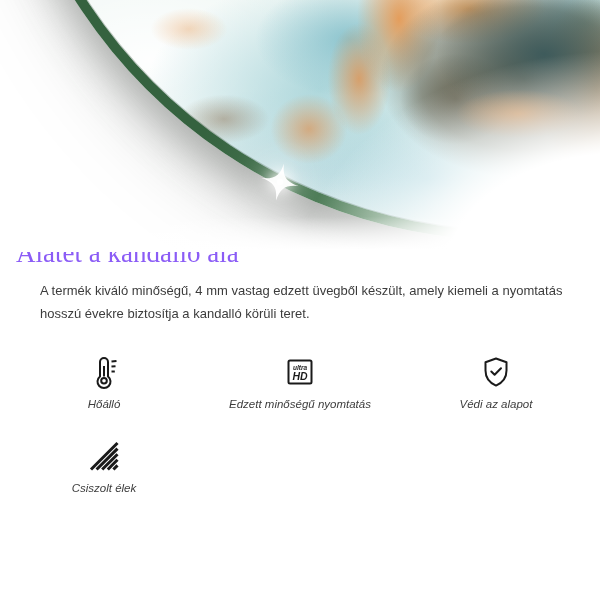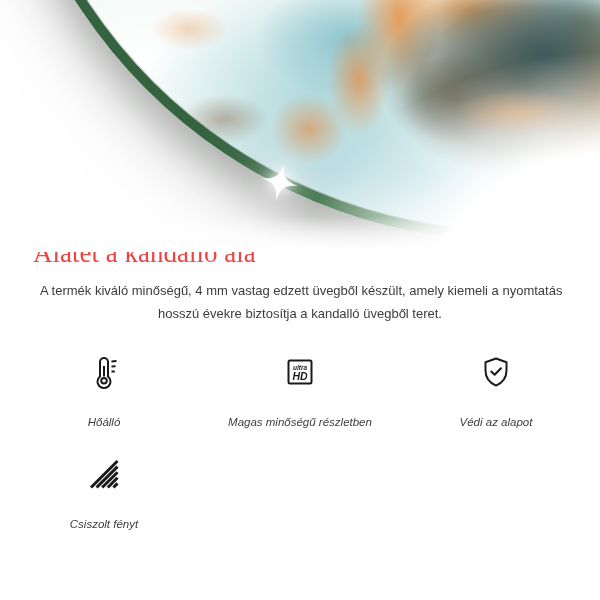--- a/index.html
+++ b/index.html
@@ -48,8 +48,8 @@
   .sparkle svg{position:absolute;inset:0;transform:rotate(12deg);}
 
   
-  .title{margin:-16px 33px 0;font-family:"Liberation Serif","DejaVu Serif",serif;
-    font-weight:400;font-size:27px;line-height:34px;color:#ef4444;}
+  .title{margin:-16px 16px 0;font-family:"Liberation Serif","DejaVu Serif",serif;
+    font-weight:400;font-size:27px;line-height:34px;color:#8b5cf6;}
   .title span{display:block;}
   .desc{margin:10px 40px 0;font-size:13px;line-height:22.5px;color:#3c3c3c;}
   .desc span{display:block;white-space:nowrap;text-align:center;}

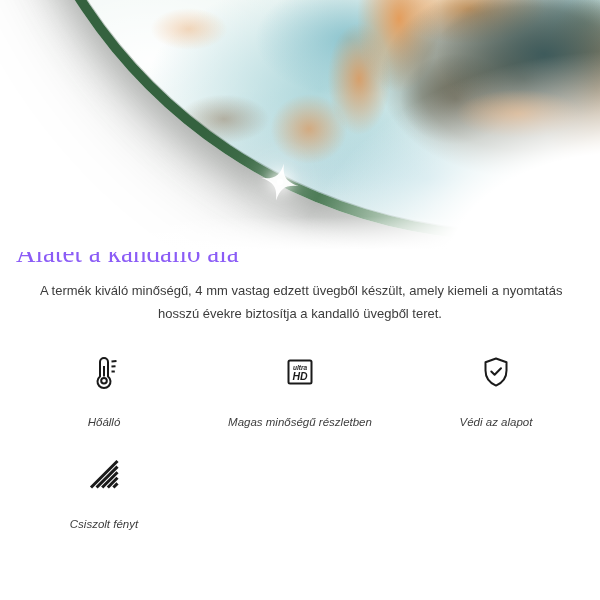--- a/index.html
+++ b/index.html
@@ -52,7 +52,7 @@
     font-weight:400;font-size:27px;line-height:34px;color:#8b5cf6;}
   .title span{display:block;}
   .desc{margin:10px 40px 0;font-size:13px;line-height:22.5px;color:#3c3c3c;}
-  .desc span{display:block;white-space:nowrap;text-align:center;}
+  .desc span{display:block;white-space:nowrap;}
 
   
   .features{margin:26px 6px 0;display:grid;grid-template-columns:repeat(3,1fr);row-gap:24px;}

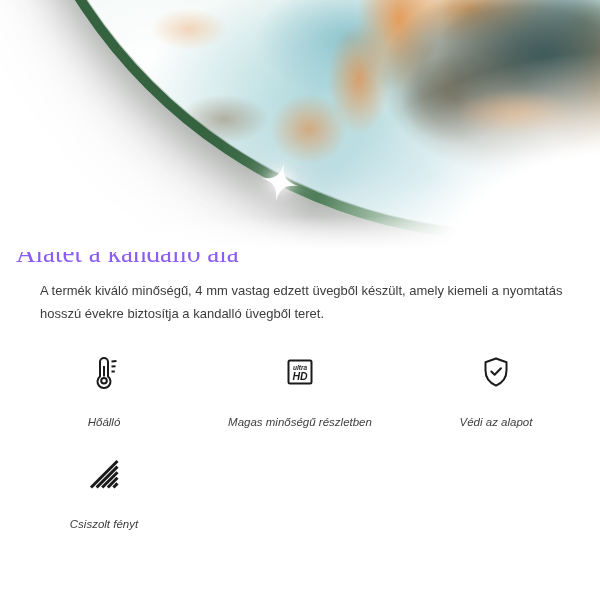--- a/index.html
+++ b/index.html
@@ -83,7 +83,7 @@
 
 <p class="desc">
   <span>A termék kiváló minőségű, 4 mm vastag edzett üvegből készült, amely kiemeli a nyomtatás</span>
-  <span>hosszú évekre biztosítja a kandalló üvegből teret.</span>
+  <span>hosszú évekre biztosítja a kandalló körüli teret.</span>
 </p>
 
 <div class="features">

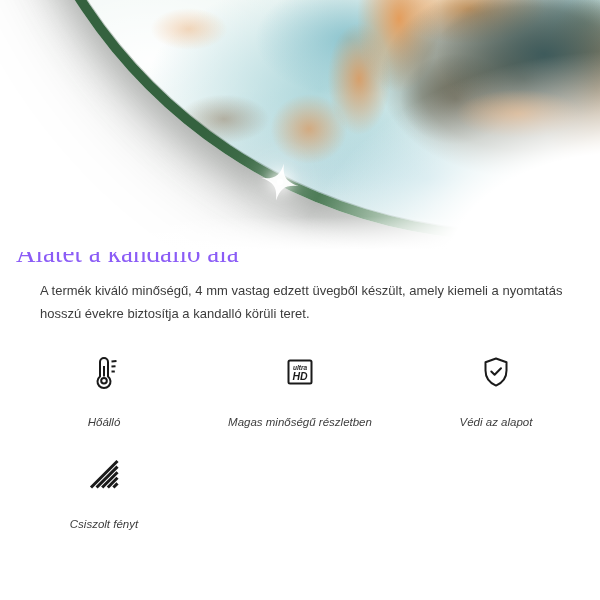--- a/index.html
+++ b/index.html
@@ -58,7 +58,7 @@
   .features{margin:26px 6px 0;display:grid;grid-template-columns:repeat(3,1fr);row-gap:24px;}
   .feature{display:flex;flex-direction:column;align-items:center;font-style:italic;}
   .icon-box{height:42px;display:flex;align-items:center;justify-content:center;color:#1a1a1a;}
-  .feature .label{margin-top:22px;font-size:11.5px;line-height:14px;color:#3d3d3d;text-align:center;}
+  .feature .label{margin-top:4px;font-size:11.5px;line-height:14px;color:#3d3d3d;text-align:center;}
   svg.ic{display:block;}
 </style>
 </head>

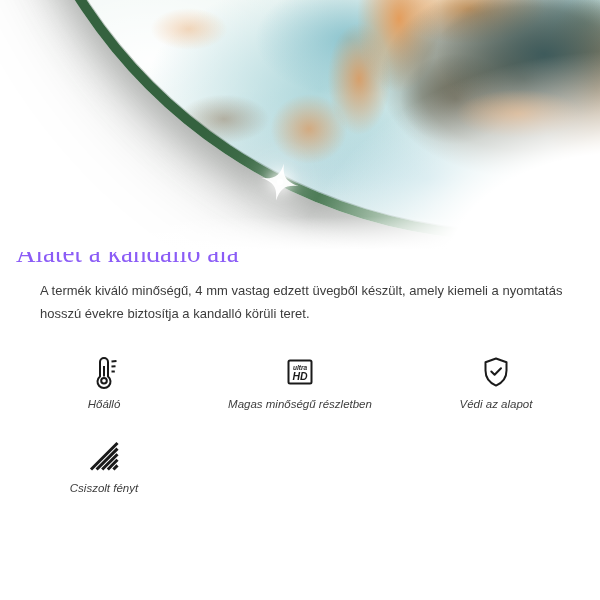--- a/index.html
+++ b/index.html
@@ -110,7 +110,7 @@
         <text x="20" y="28" text-anchor="middle" font-family="Liberation Sans, sans-serif" font-size="10.5" font-weight="700" fill="currentColor">HD</text>
       </svg>
     </div>
-    <div class="label">Magas minőségű részletben</div>
+    <div class="label">Edzett minőségű nyomtatás</div>
   </div>
 
   <div class="feature">

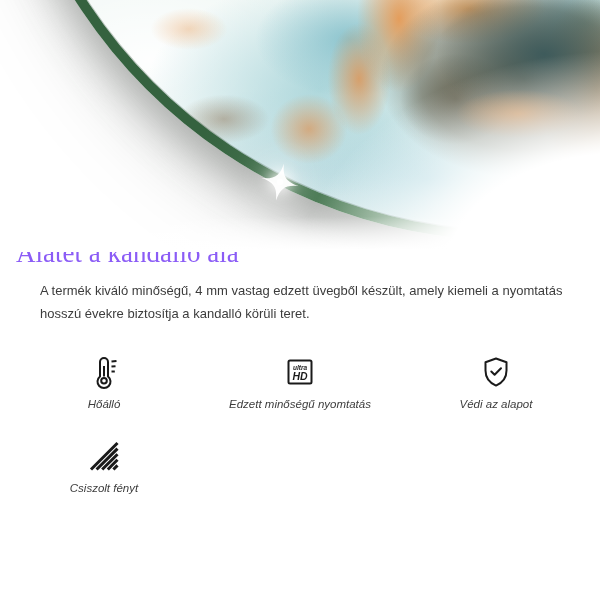--- a/index.html
+++ b/index.html
@@ -134,7 +134,7 @@
         <line x1="29.4" y1="33.5" x2="33.5" y2="29.4"></line>
       </svg>
     </div>
-    <div class="label">Csiszolt fényt</div>
+    <div class="label">Csiszolt élek</div>
   </div>
 
 

